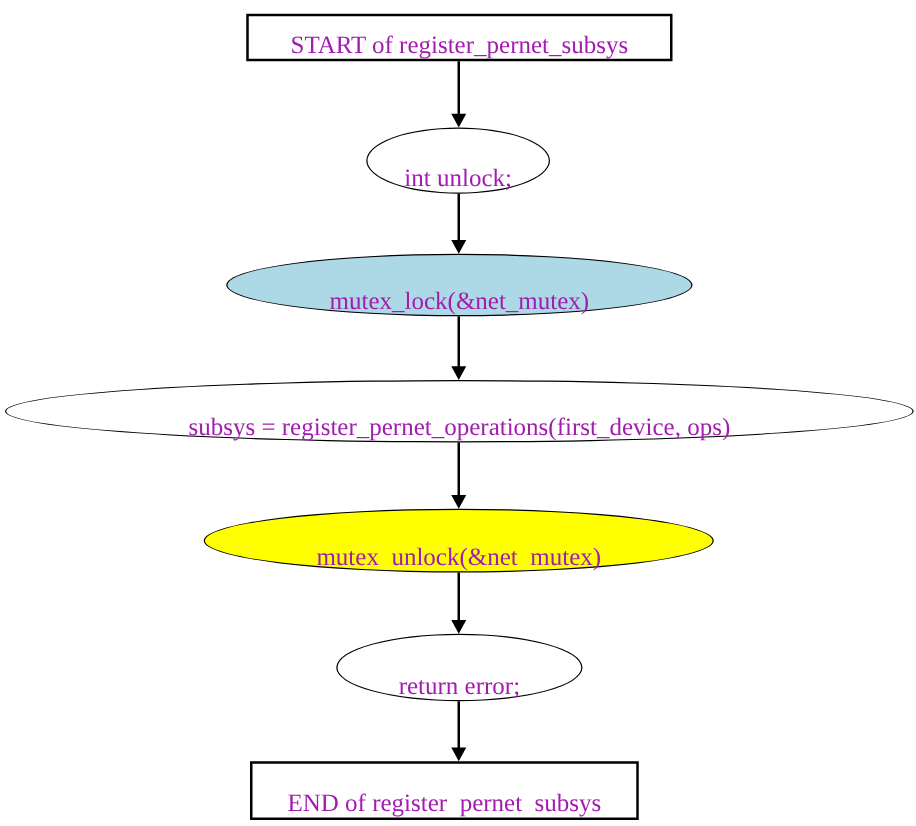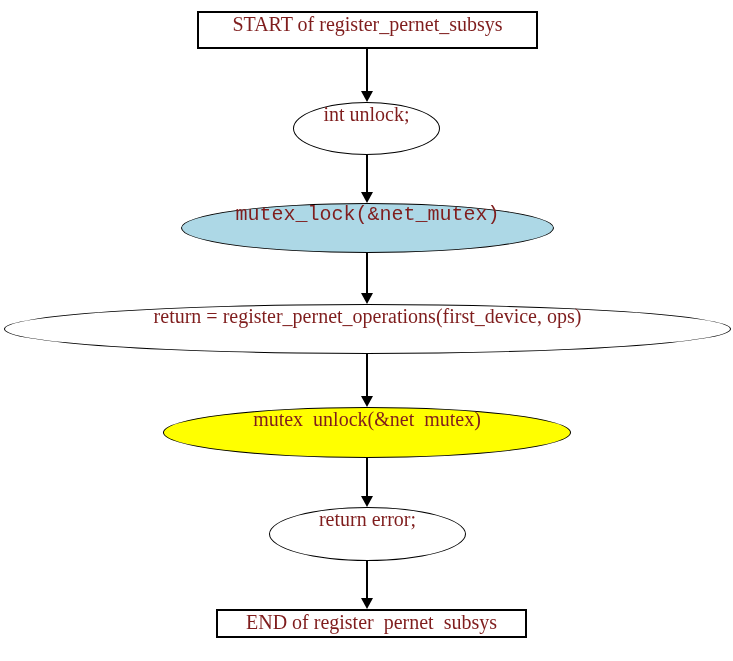--- a/index.html
+++ b/index.html
@@ -16,10 +16,10 @@
   }
   .node {
     position: absolute;
-    display: flex; align-items: flex-start; justify-content: center;
+    display: flex; align-items: flex-end; justify-content: center;
     box-sizing: border-box;
     background: #ffffff;
-    color: #7f1d1d;
+    color: #a21caf;
     font-size: 20px;
   }
   .box { border: 2px solid #000000; }

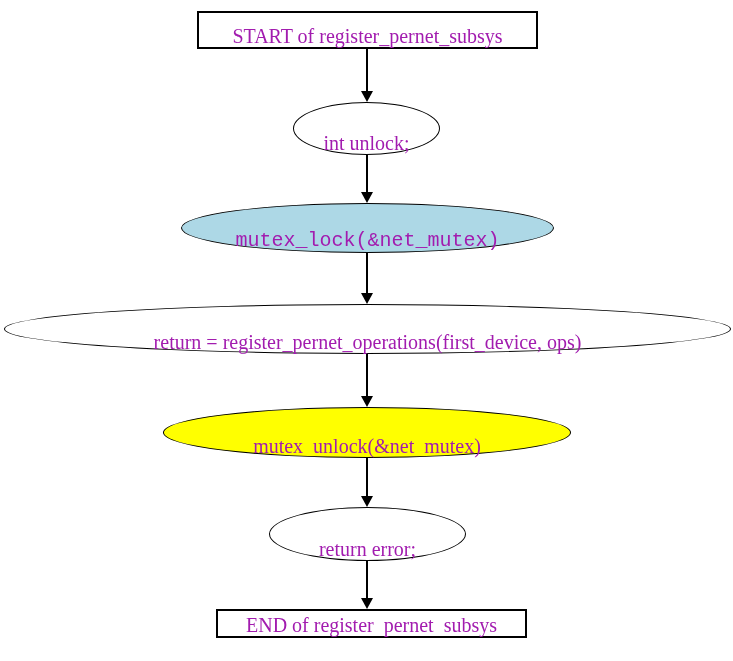--- a/index.html
+++ b/index.html
@@ -52,7 +52,7 @@
     <span class="label">int unlock;</span>
   </div>
 
-  <div class="node ellipse" style="left: 181px; top: 203px; width: 373px; height: 50px; background: rgb(173, 216, 230); font-family: Liberation Mono, monospace;">
+  <div class="node ellipse" style="left: 181px; top: 203px; width: 373px; height: 50px; background: rgb(173, 216, 230);">
     <span class="label">mutex_lock(&amp;net_mutex)</span>
   </div>
 

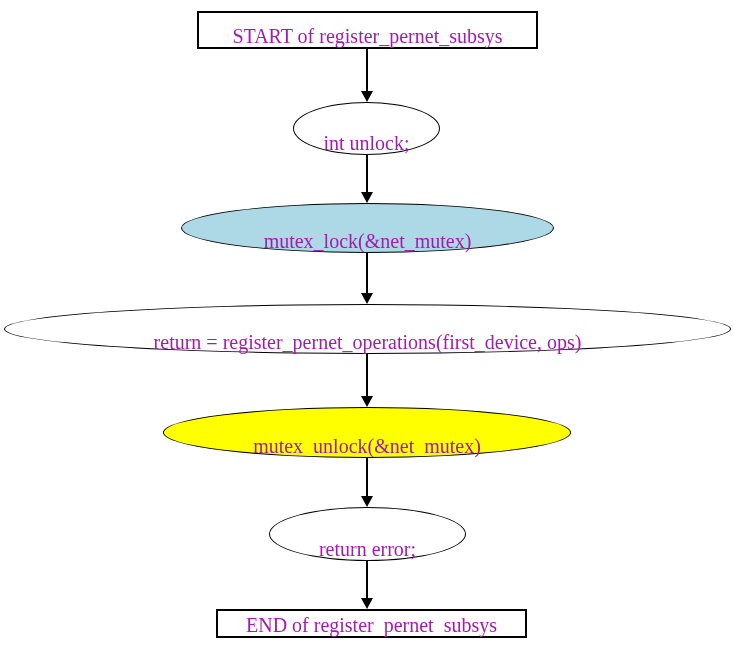--- a/index.html
+++ b/index.html
@@ -57,7 +57,7 @@
   </div>
 
   <div class="node ellipse" style="left: 4px; top: 304px; width: 727px; height: 50px; background: rgb(255, 255, 255);">
-    <span class="label">return = register_pernet_operations(first_device, ops)</span>
+    <span class="label">subsys = register_pernet_operations(first_device, ops)</span>
   </div>
 
   <div class="node ellipse" style="left: 269px; top: 507px; width: 197px; height: 54px; background: rgb(255, 255, 255);">

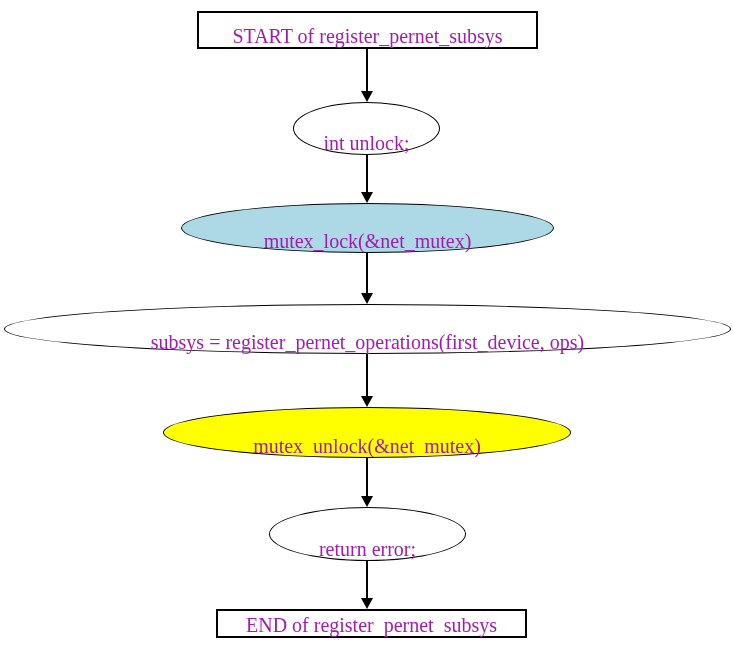--- a/index.html
+++ b/index.html
@@ -68,7 +68,7 @@
     <span class="label">mutex  unlock(&amp;net  mutex)</span>
   </div>
 
-  <div class="node box" style="left: 216px; top: 609px; width: 311px; height: 29px; background: rgb(255, 255, 255);">
+  <div class="node box" style="left: 200px; top: 609px; width: 311px; height: 47px; background: rgb(255, 255, 255);">
     <span class="label">END of register  pernet  subsys</span>
   </div>
 

